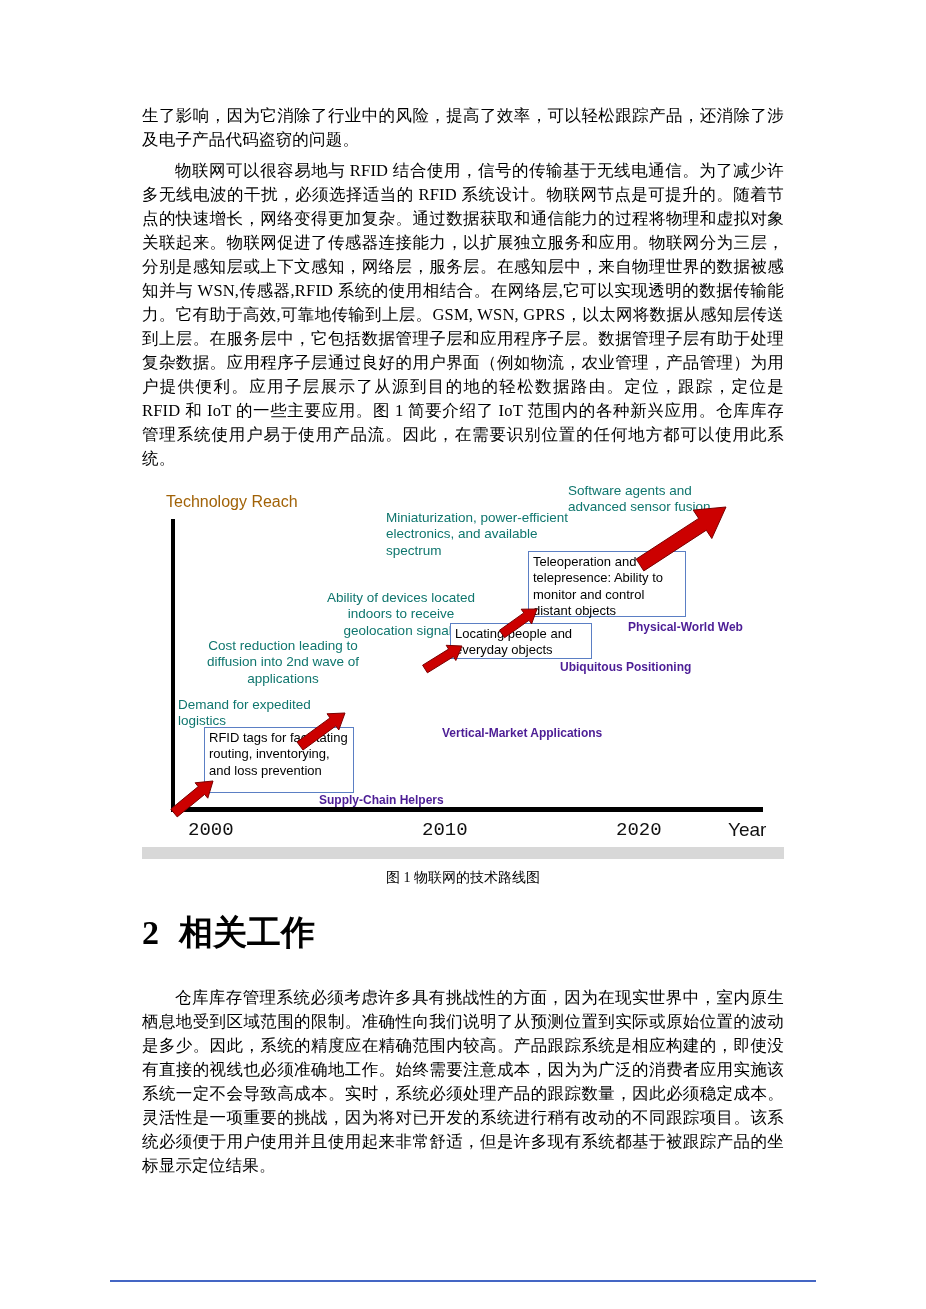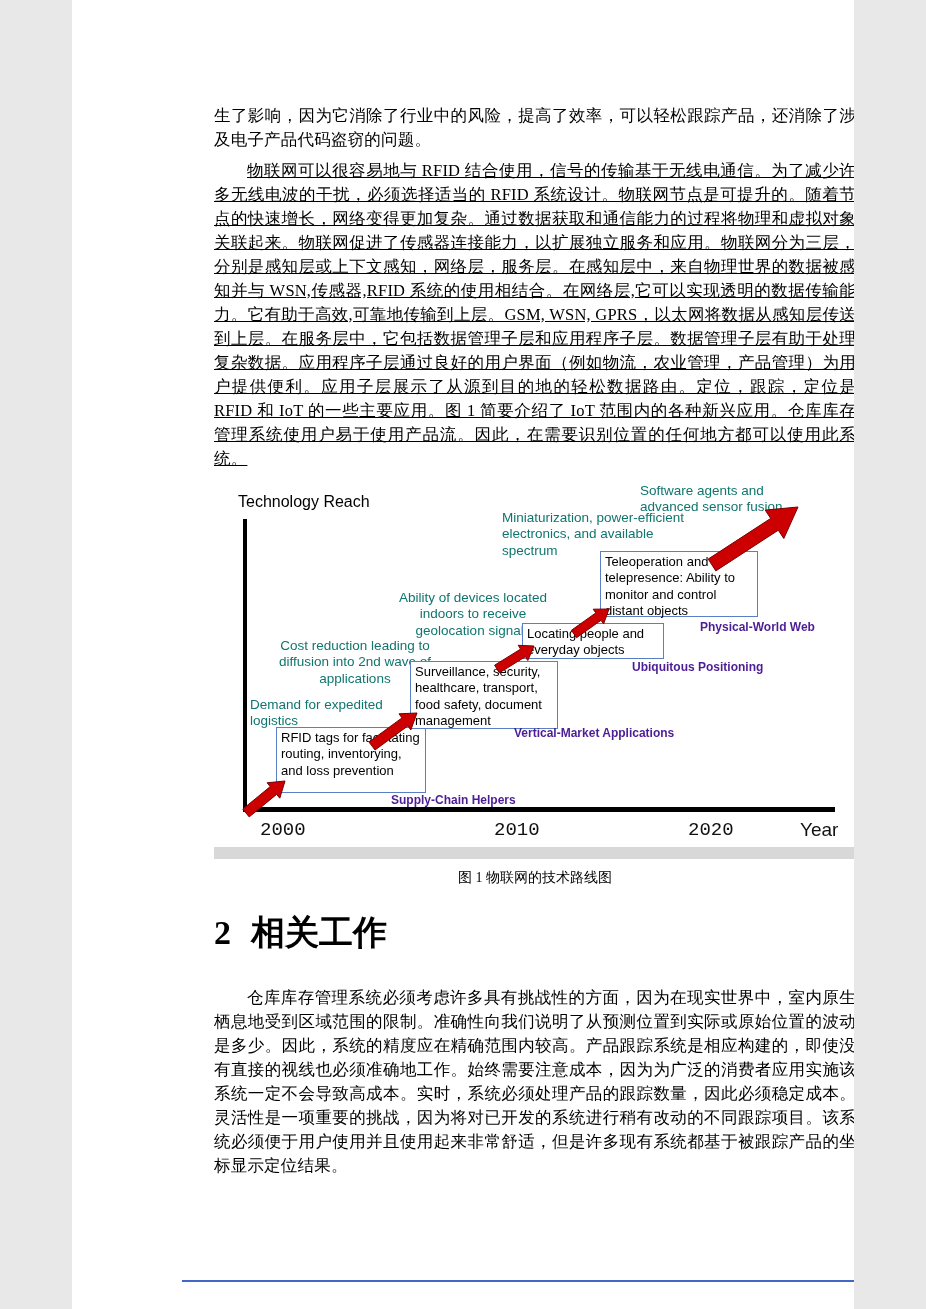--- a/index.html
+++ b/index.html
@@ -4,7 +4,7 @@
 <style>
   html,body { margin:0; padding:0; background:#e8e8e8; }
   .page {
-    position:relative; width:782px; height:1309px; margin:0 auto;
+    position:relative; width:926px; height:1309px; margin:0 auto;
     background:#ffffff; overflow:hidden;
     font-family:"Liberation Serif","DejaVu Serif",serif; color:#000;
   }

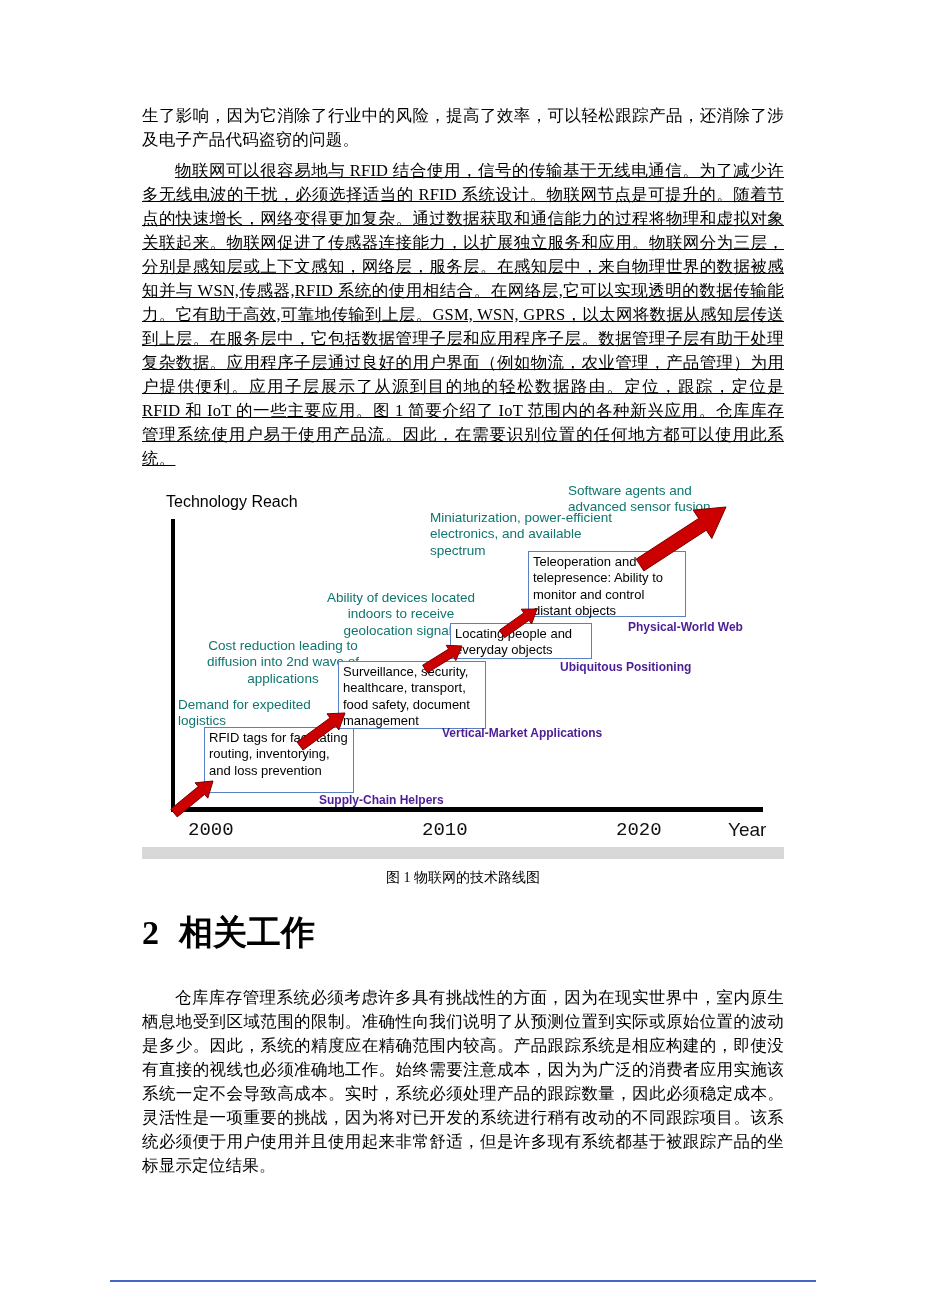--- a/index.html
+++ b/index.html
@@ -10,7 +10,7 @@
   }
   .content { position:absolute; left:142px; top:104px; width:642px; }
   .para { font-size:16.5px; line-height:24px; text-align:justify; margin:0; letter-spacing:0.2px; }
-  .para + .para { margin-top:7px;text-decoration:underline; }
+  .para + .para { margin-top:7px; }
   .indent { text-indent:2em; }
 
   

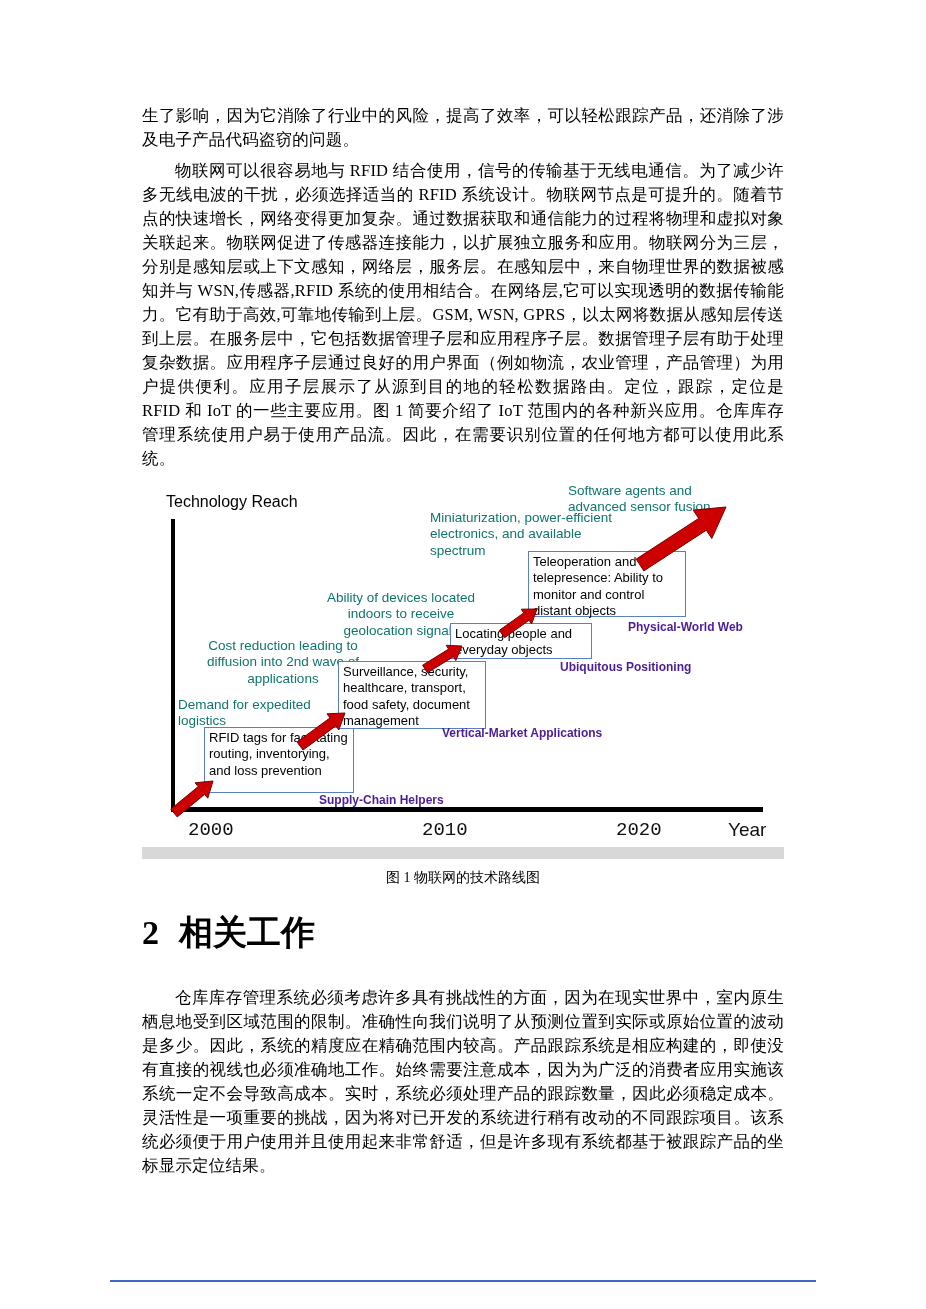--- a/index.html
+++ b/index.html
@@ -20,7 +20,7 @@
   }
   .y-axis { position:absolute; left:29px; top:34px; width:4px; height:293px; background:#000; }
   .x-axis { position:absolute; left:29px; top:322px; width:592px; height:5px; background:#000; }
-  .axis-title-y { position:absolute; left:24px; top:8px; font-size:16px; color:#000000; }
+  .axis-title-y { position:absolute; left:24px; top:8px; font-size:16px; color:#a16207; }
   .year-tick { position:absolute; top:334px; font-size:19px; color:#111;font-family:Liberation Mono, monospace; }
   .tick-2000 { left:46px; } .tick-2010 { left:280px; } .tick-2020 { left:474px; }
   .axis-title-x { position:absolute; top:334px; left:586px; font-size:19px; color:#111; }

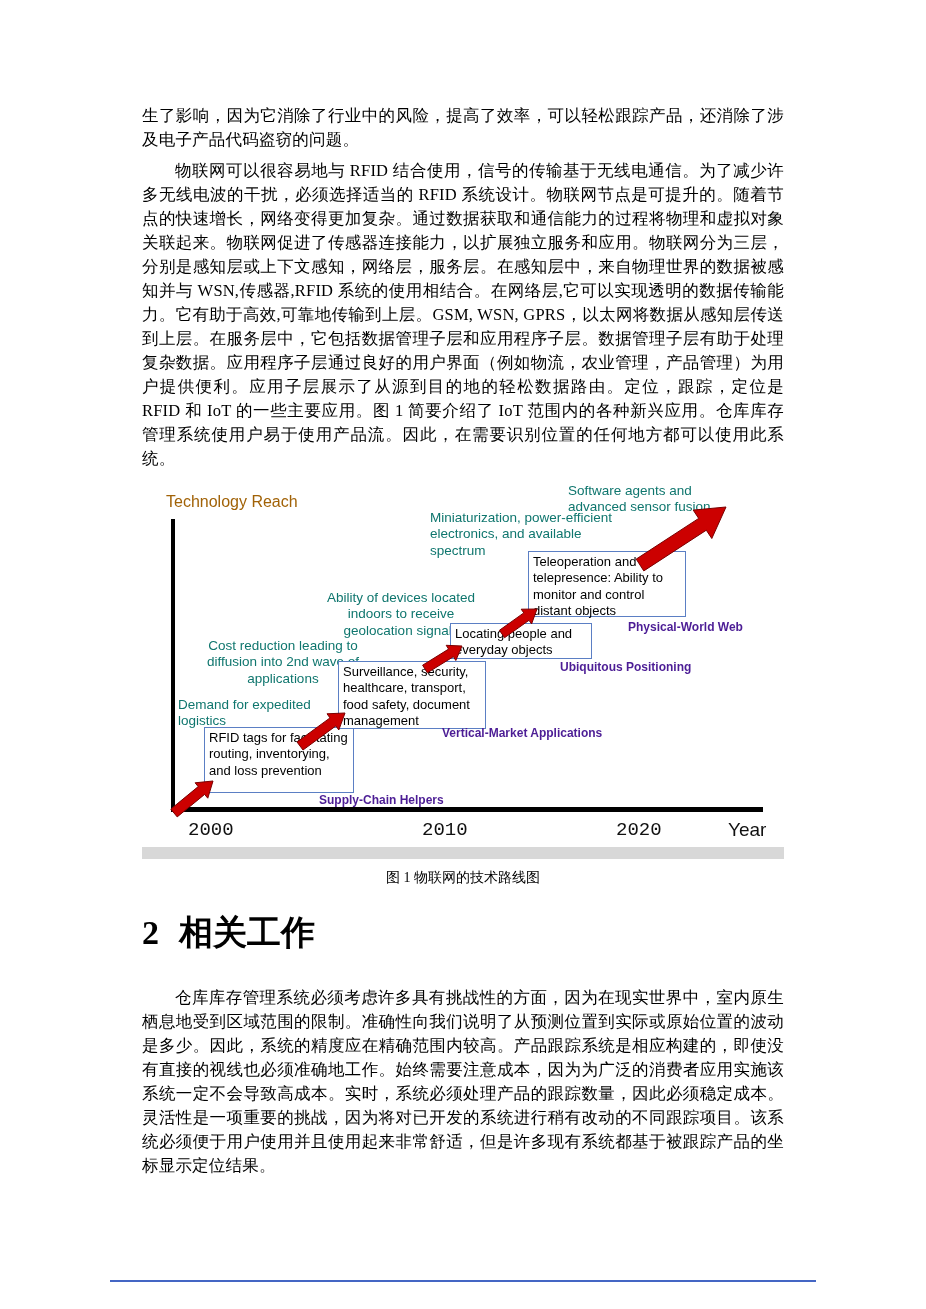--- a/index.html
+++ b/index.html
@@ -39,7 +39,7 @@
   .note-demand { left:36px;  top:212px; width:150px; }
   .note-cost   { left:56px;  top:153px; width:170px; text-align:center; }
   .note-geo    { left:172px; top:105px; width:174px; text-align:center; }
-  .note-mini   { left:244px; top:25px;  width:184px;margin-left:44px; }
+  .note-mini   { left:244px; top:25px;  width:184px; }
   .note-soft   { left:426px; top:-2px;  width:152px; }
 
   .fig-redlabel {

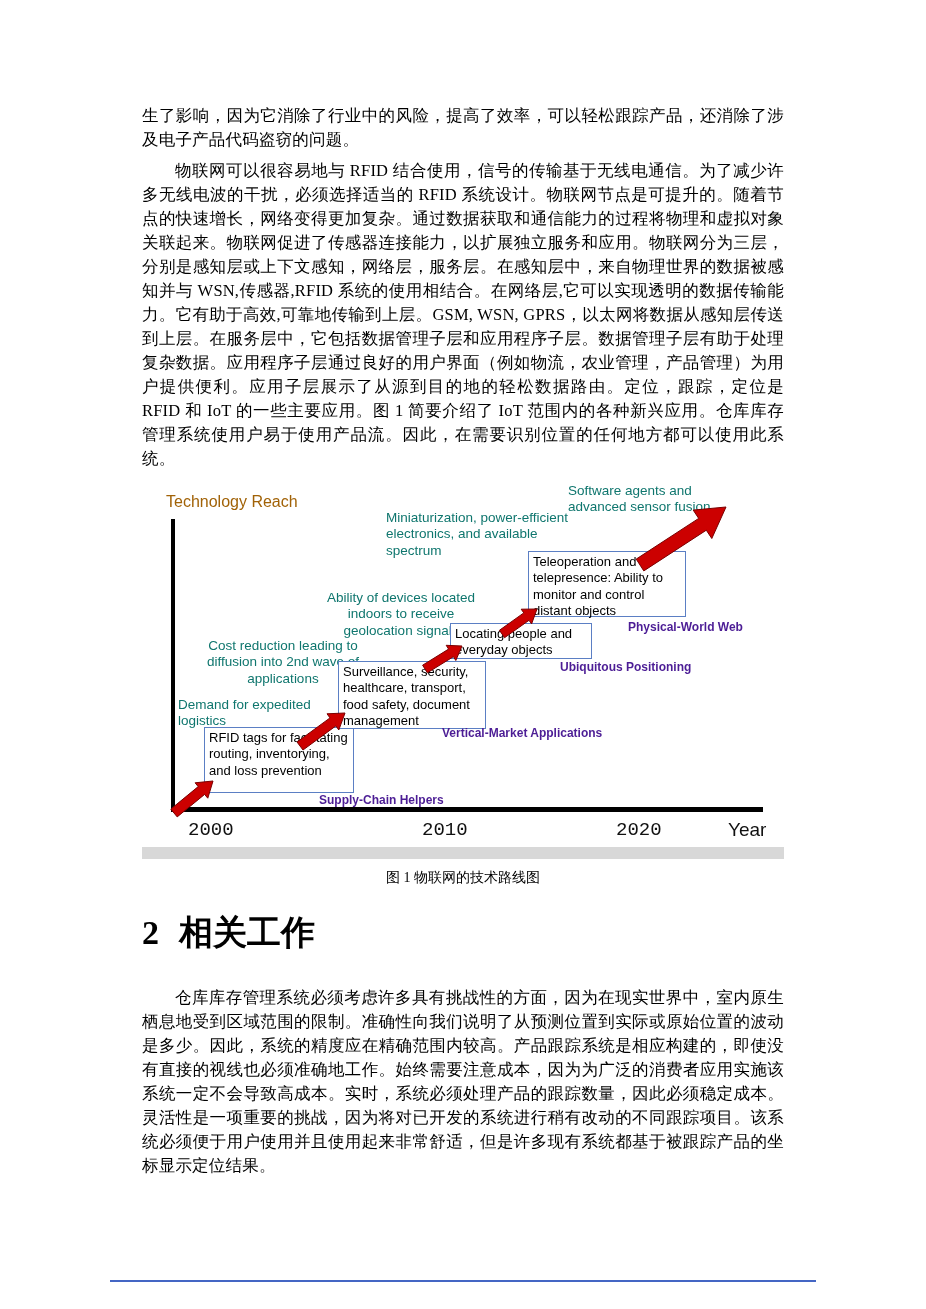--- a/index.html
+++ b/index.html
@@ -88,7 +88,6 @@
       <div class="axis-title-x">Year</div>
 
       <div class="fig-box box-rfid">RFID tags for facilitating routing, inventorying, and loss prevention</div>
-      <div class="fig-box box-surv">Surveillance, security, healthcare, transport, food safety,  document management</div>
       <div class="fig-box box-locate">Locating people and everyday objects</div>
       <div class="fig-box box-tele">Teleoperation and telepresence: Ability to monitor and control distant objects</div>
 

